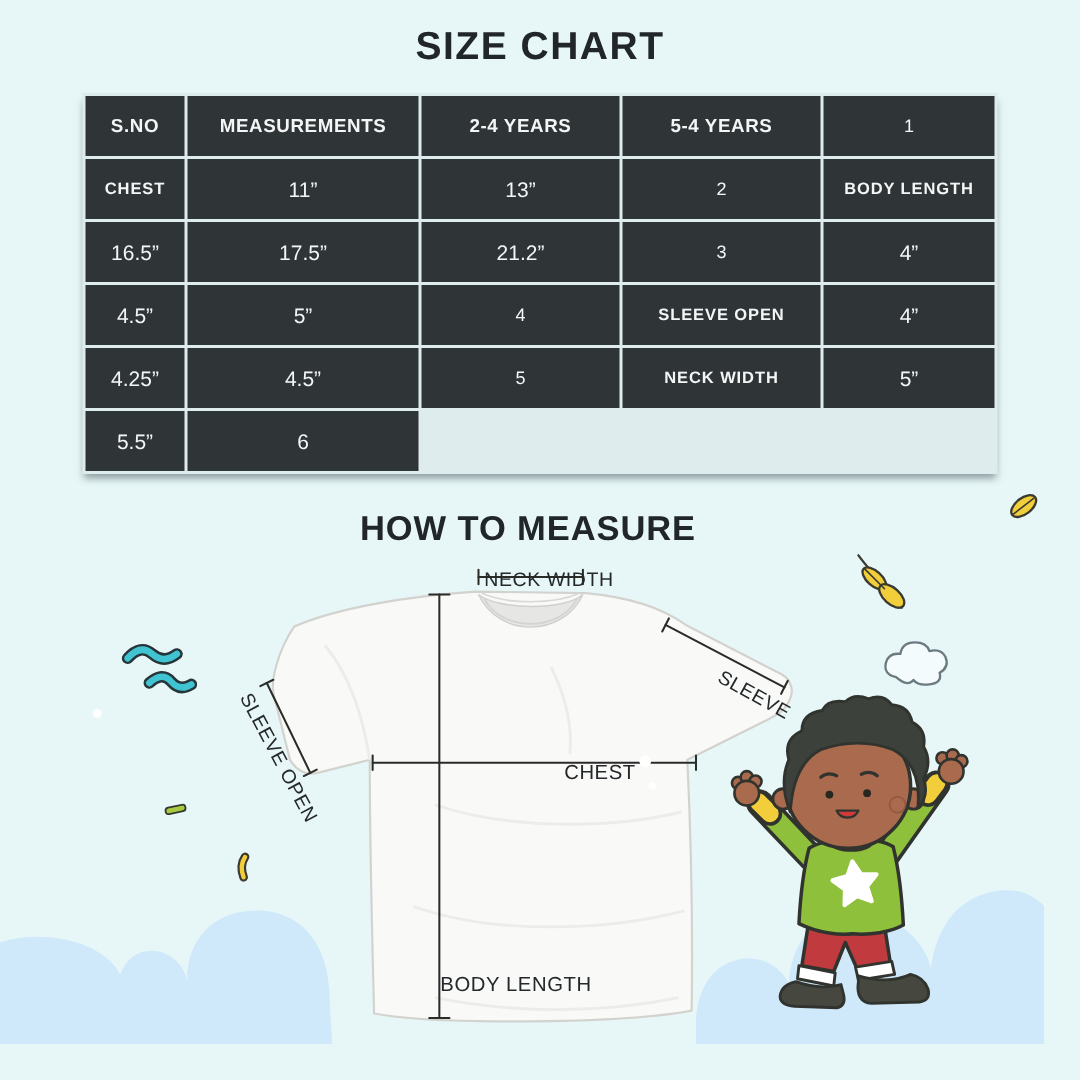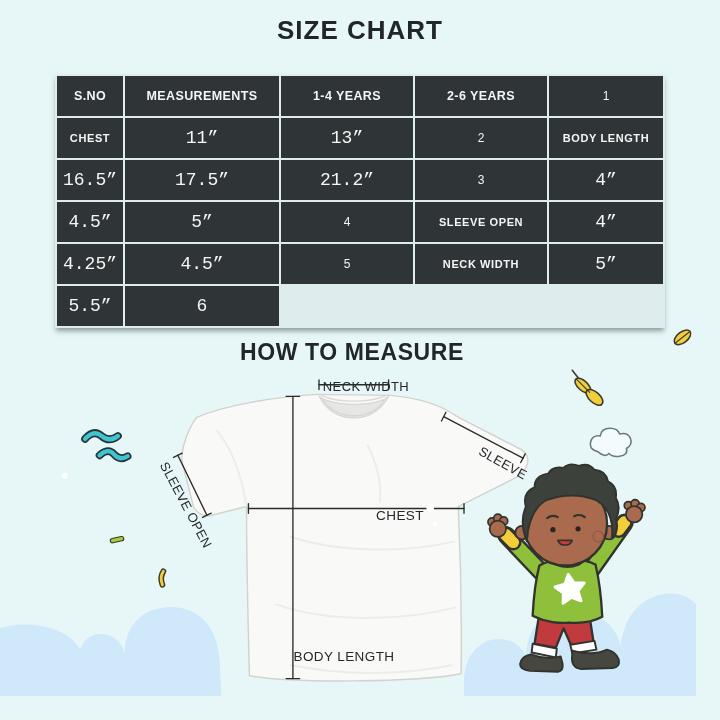--- a/index.html
+++ b/index.html
@@ -23,7 +23,7 @@
     font-size:23px;font-weight:800;letter-spacing:.6px;color:var(--heading_text);
   }
   .size-table{
-    position:absolute;left:55px;top:74px;width:610px;z-index:2;
+    position:absolute;left:55px;top:62px;width:610px;z-index:2;
     display:grid;grid-template-columns:66px 154px 132px 132px 114px;
     grid-auto-rows:40px;gap:2px;padding:2px;background:var(--table_line);
     box-shadow:0 4px 5px -1px rgba(63,80,86,.55);

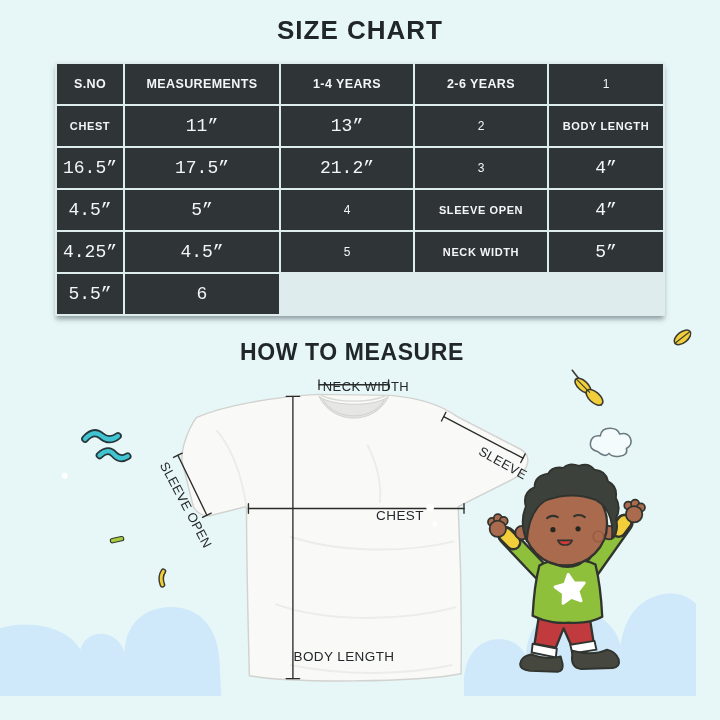--- a/index.html
+++ b/index.html
@@ -182,7 +182,7 @@
   <div class="size-table">
     <div class="cell head">S.NO</div>
     <div class="cell head">MEASUREMENTS</div>
-    <div class="cell head">1-4 YEARS</div>
+    <div class="cell head">2-4 YEARS</div>
     <div class="cell head">2-6 YEARS</div>
 
     <div class="cell no">1</div>

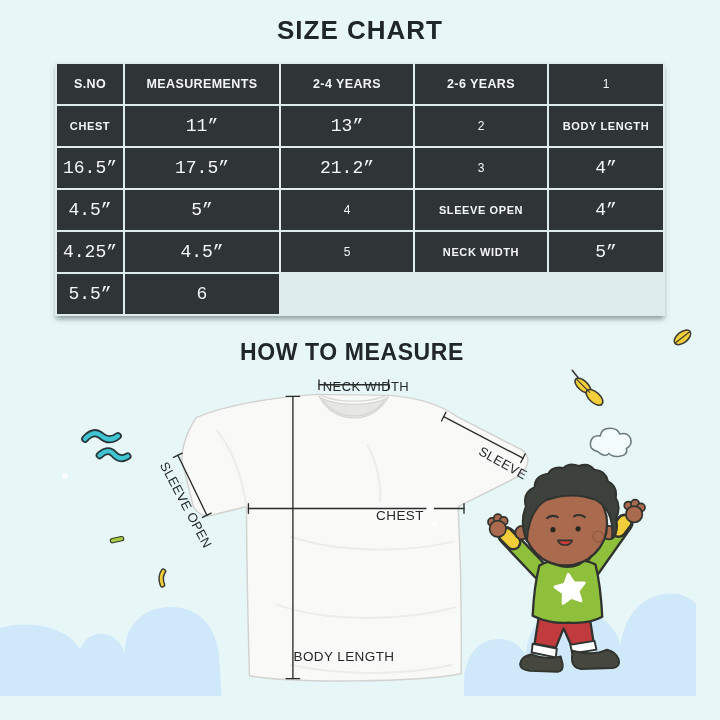--- a/index.html
+++ b/index.html
@@ -183,7 +183,7 @@
     <div class="cell head">S.NO</div>
     <div class="cell head">MEASUREMENTS</div>
     <div class="cell head">2-4 YEARS</div>
-    <div class="cell head">2-6 YEARS</div>
+    <div class="cell head">5-4 YEARS</div>
 
     <div class="cell no">1</div>
     <div class="cell name">CHEST</div>

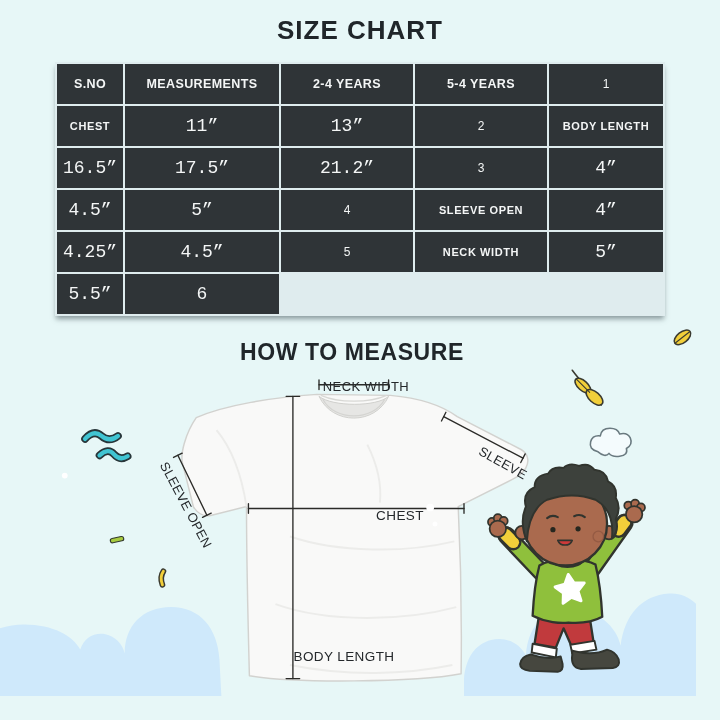--- a/index.html
+++ b/index.html
@@ -35,7 +35,7 @@
   .cell.head{font-size:12.5px;font-weight:700;letter-spacing:.4px;}
   .cell.no{font-size:12px;}
   .cell.name{font-size:11px;font-weight:600;letter-spacing:.6px;}
-  .cell.val{font-size:18px;font-family:Liberation Mono, monospace;}
+  .cell.val{font-size:14px;}
   .measure-label{
     position:absolute;z-index:3;white-space:nowrap;color:#24282b;
     font-size:13px;letter-spacing:.4px;transform:translate(-50%,-50%);

